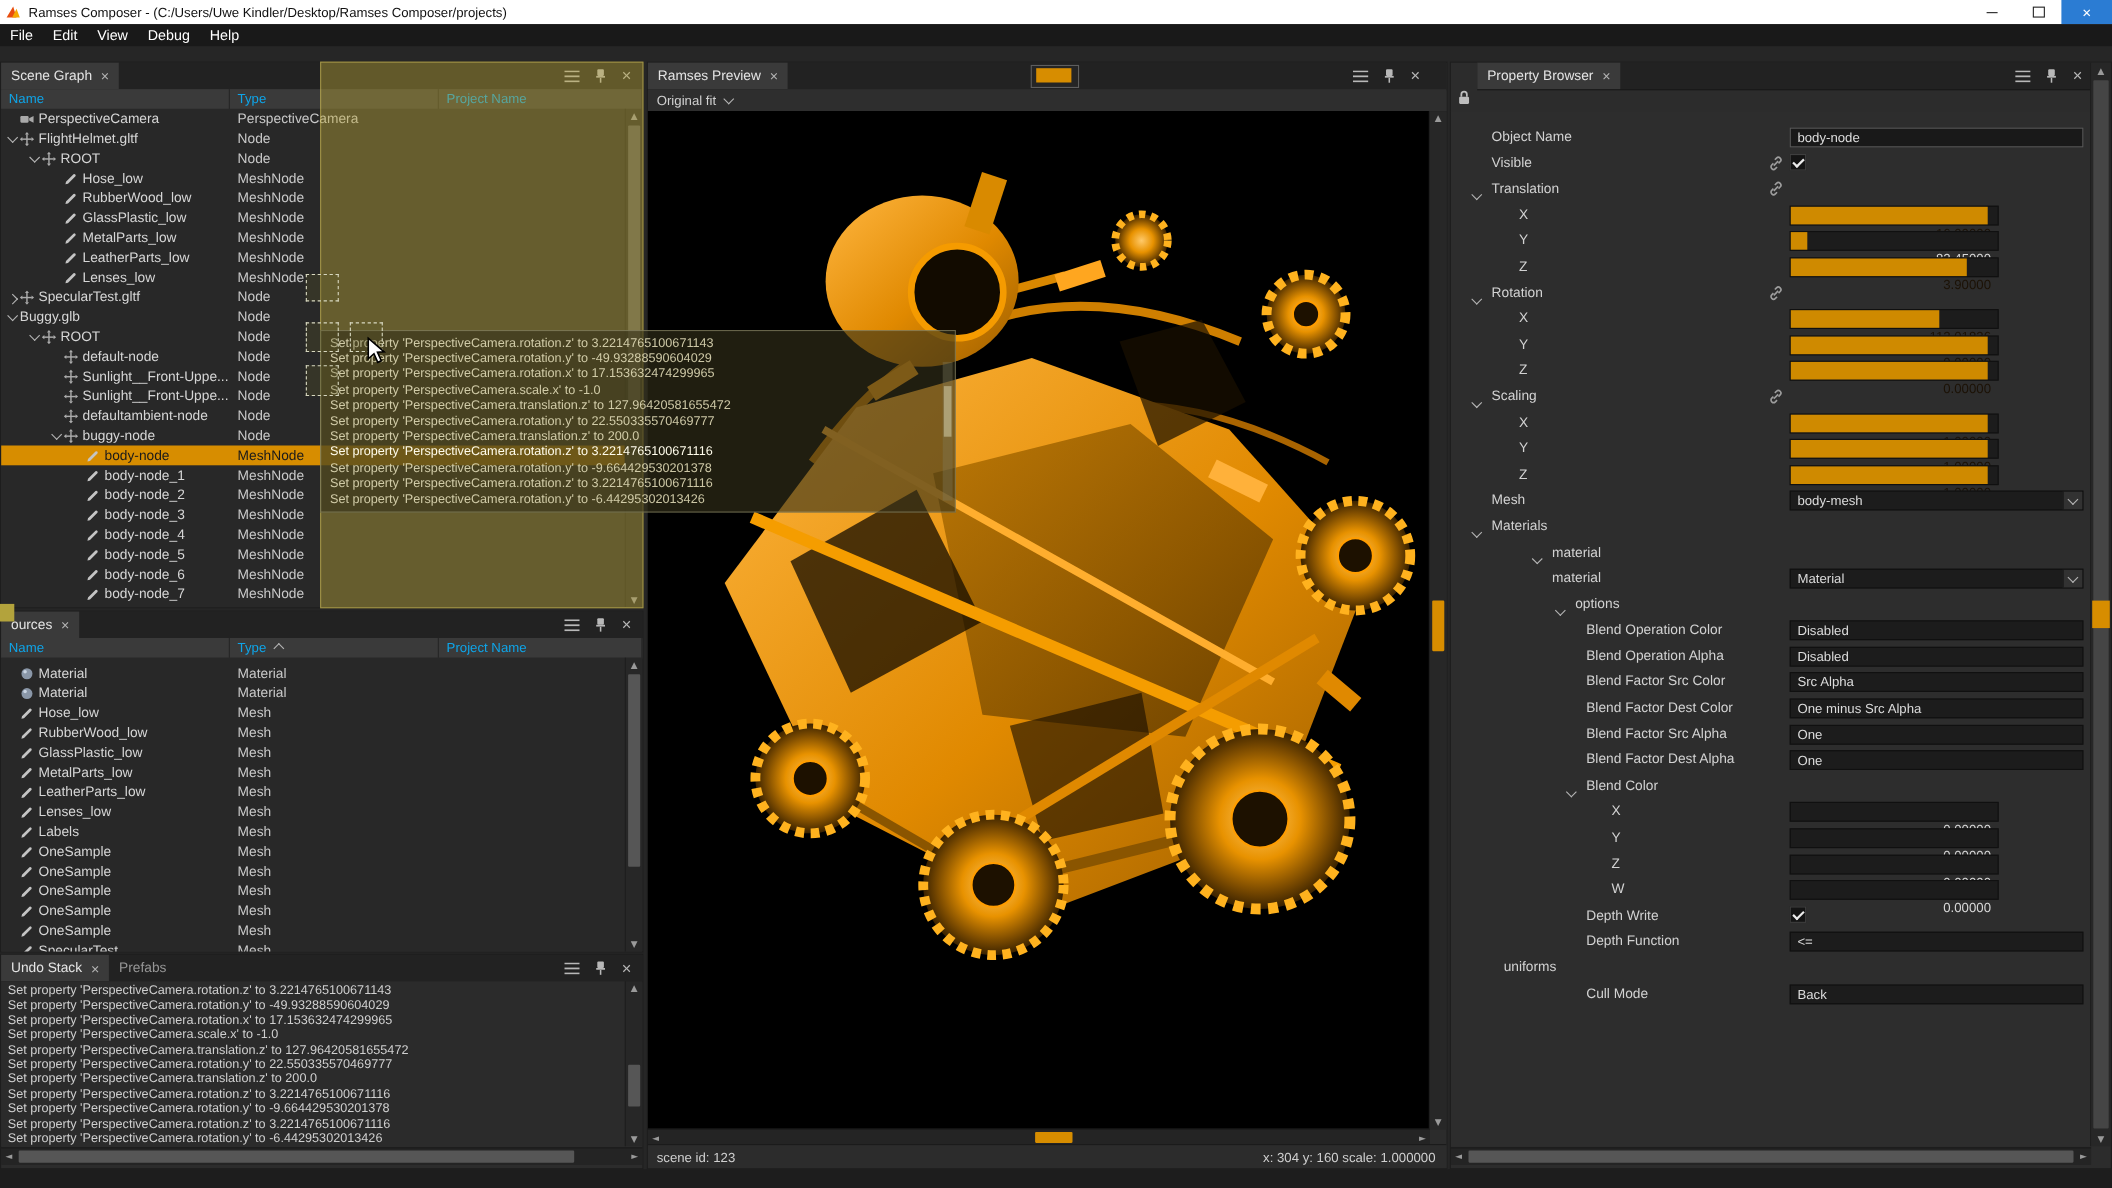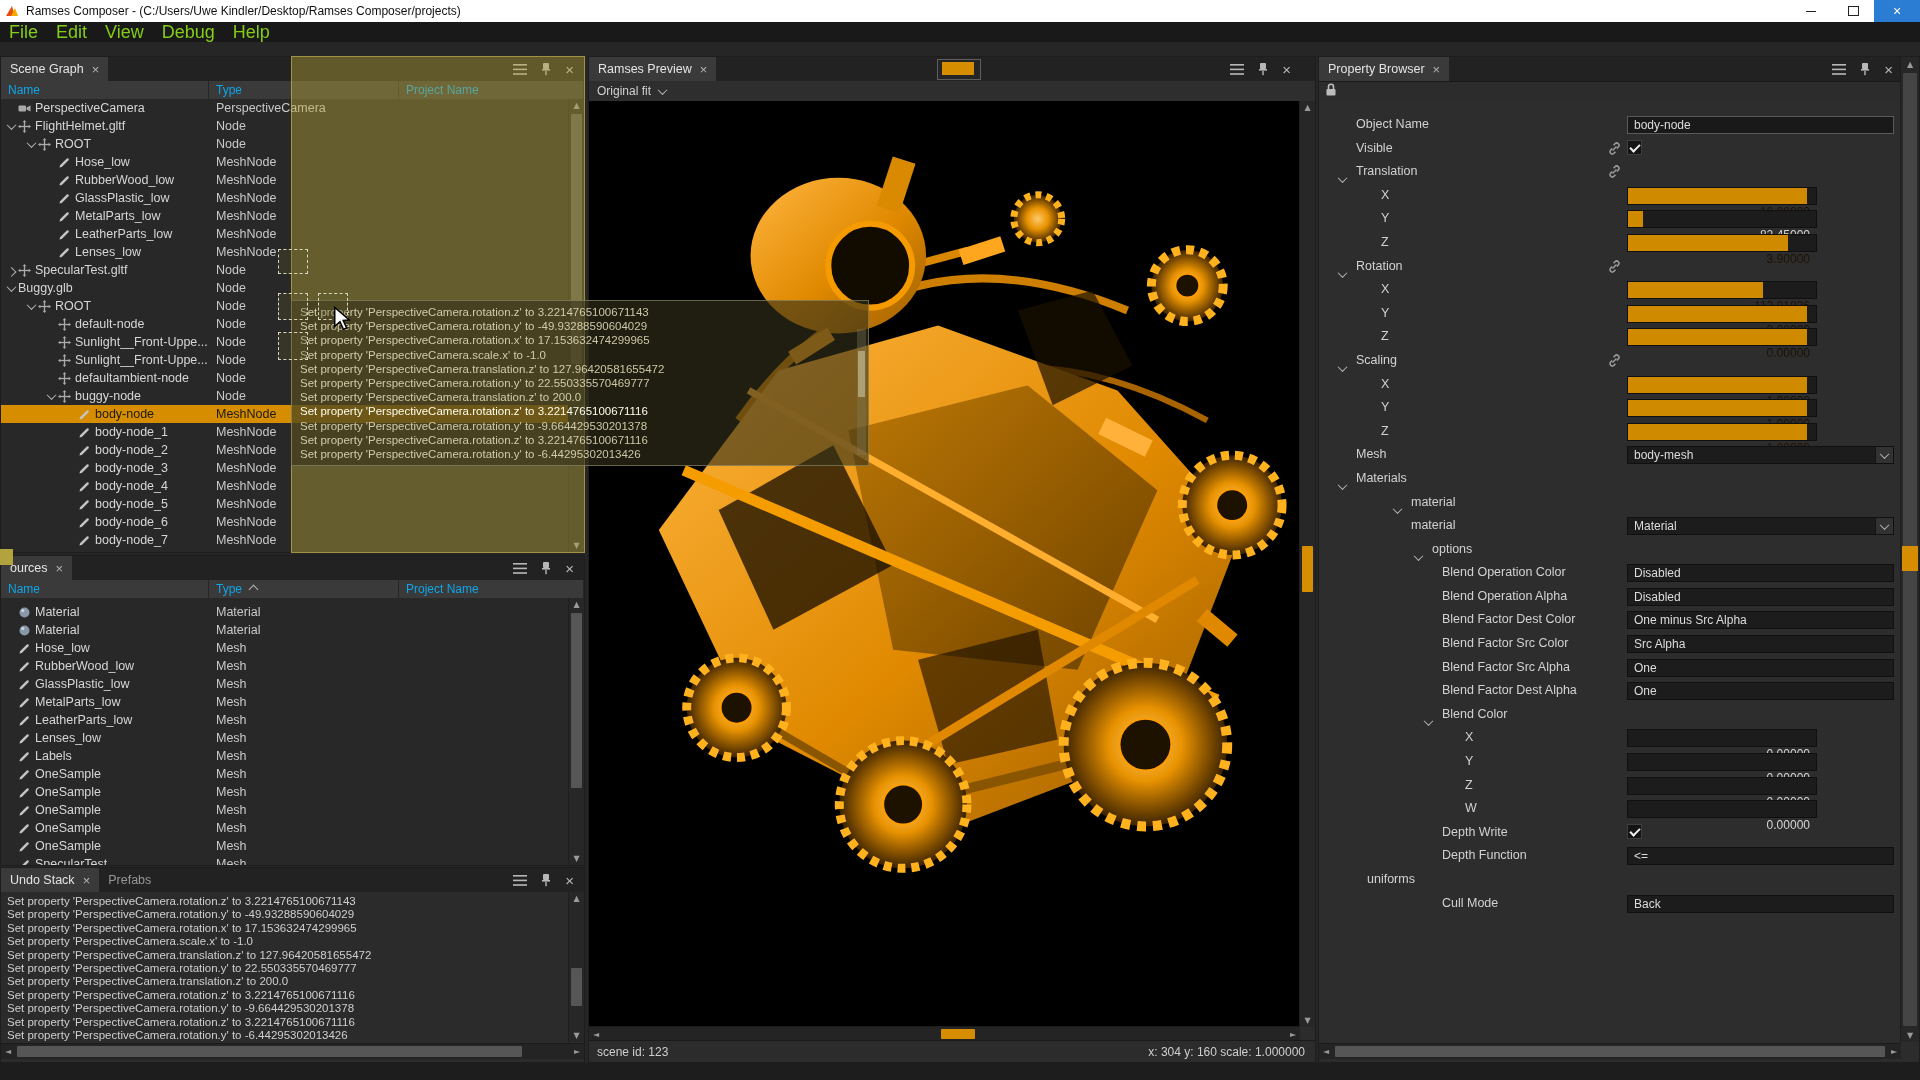--- a/index.html
+++ b/index.html
@@ -20,7 +20,7 @@
   
   .menubar{position:absolute;left:0;top:22px;width:1920px;height:20px;background:#191919;
            display:flex;align-items:center;z-index:5;}
-  .menu-item{padding:17px 9px;font-size:18px;color:#84cc16;height:20px;line-height:20px;}
+  .menu-item{padding:17px 9px;font-size:13px;color:#ffffff;height:20px;line-height:20px;}
 
   
   .dock{position:absolute;background:#2c2c2c;border:1px solid #1d1d1d;box-sizing:border-box;}

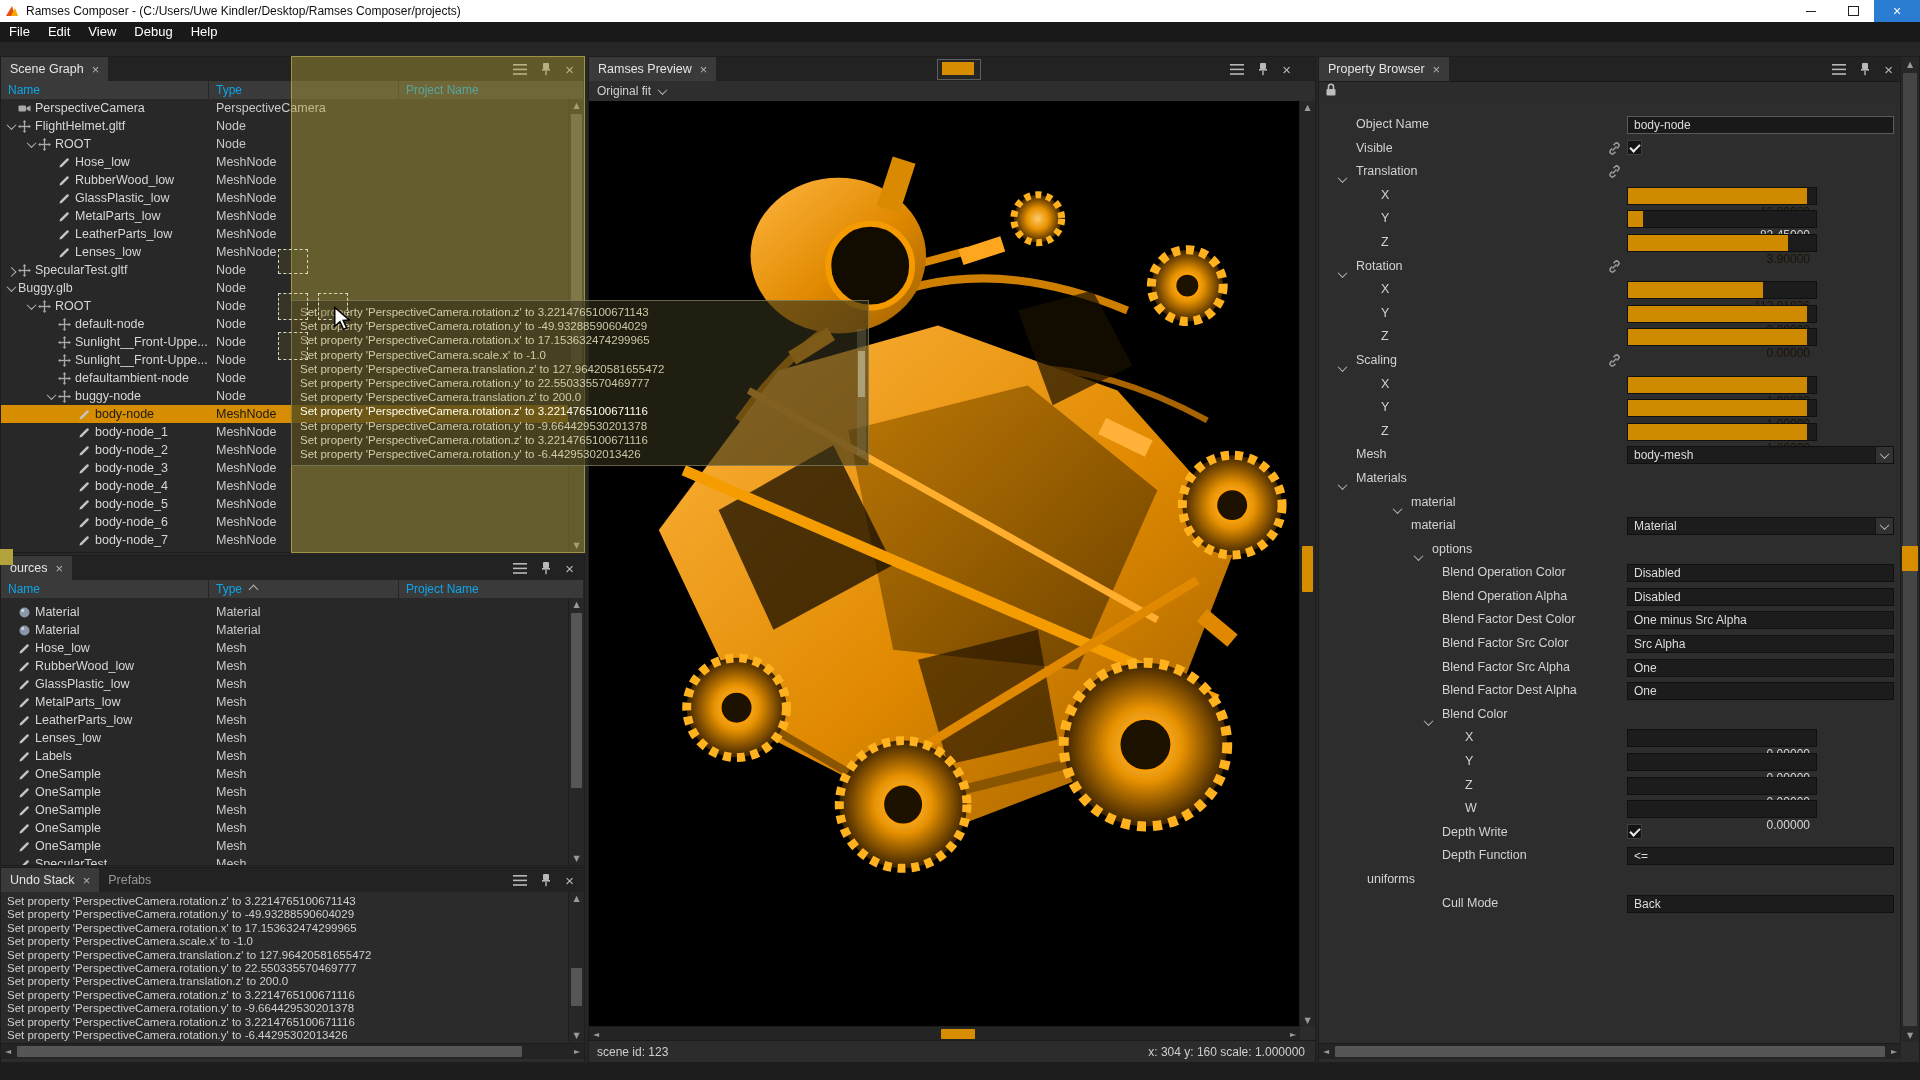--- a/index.html
+++ b/index.html
@@ -1069,7 +1069,7 @@
   </div>
 
   <div class="dock" id="dock-prop">
-    <div class="tabbar" style="right:18px;">
+    <div class="tabbar" style="right:18px;margin-left:24px;">
       <div class="tab">
         <span>Property Browser</span>
         <span class="x">×</span>

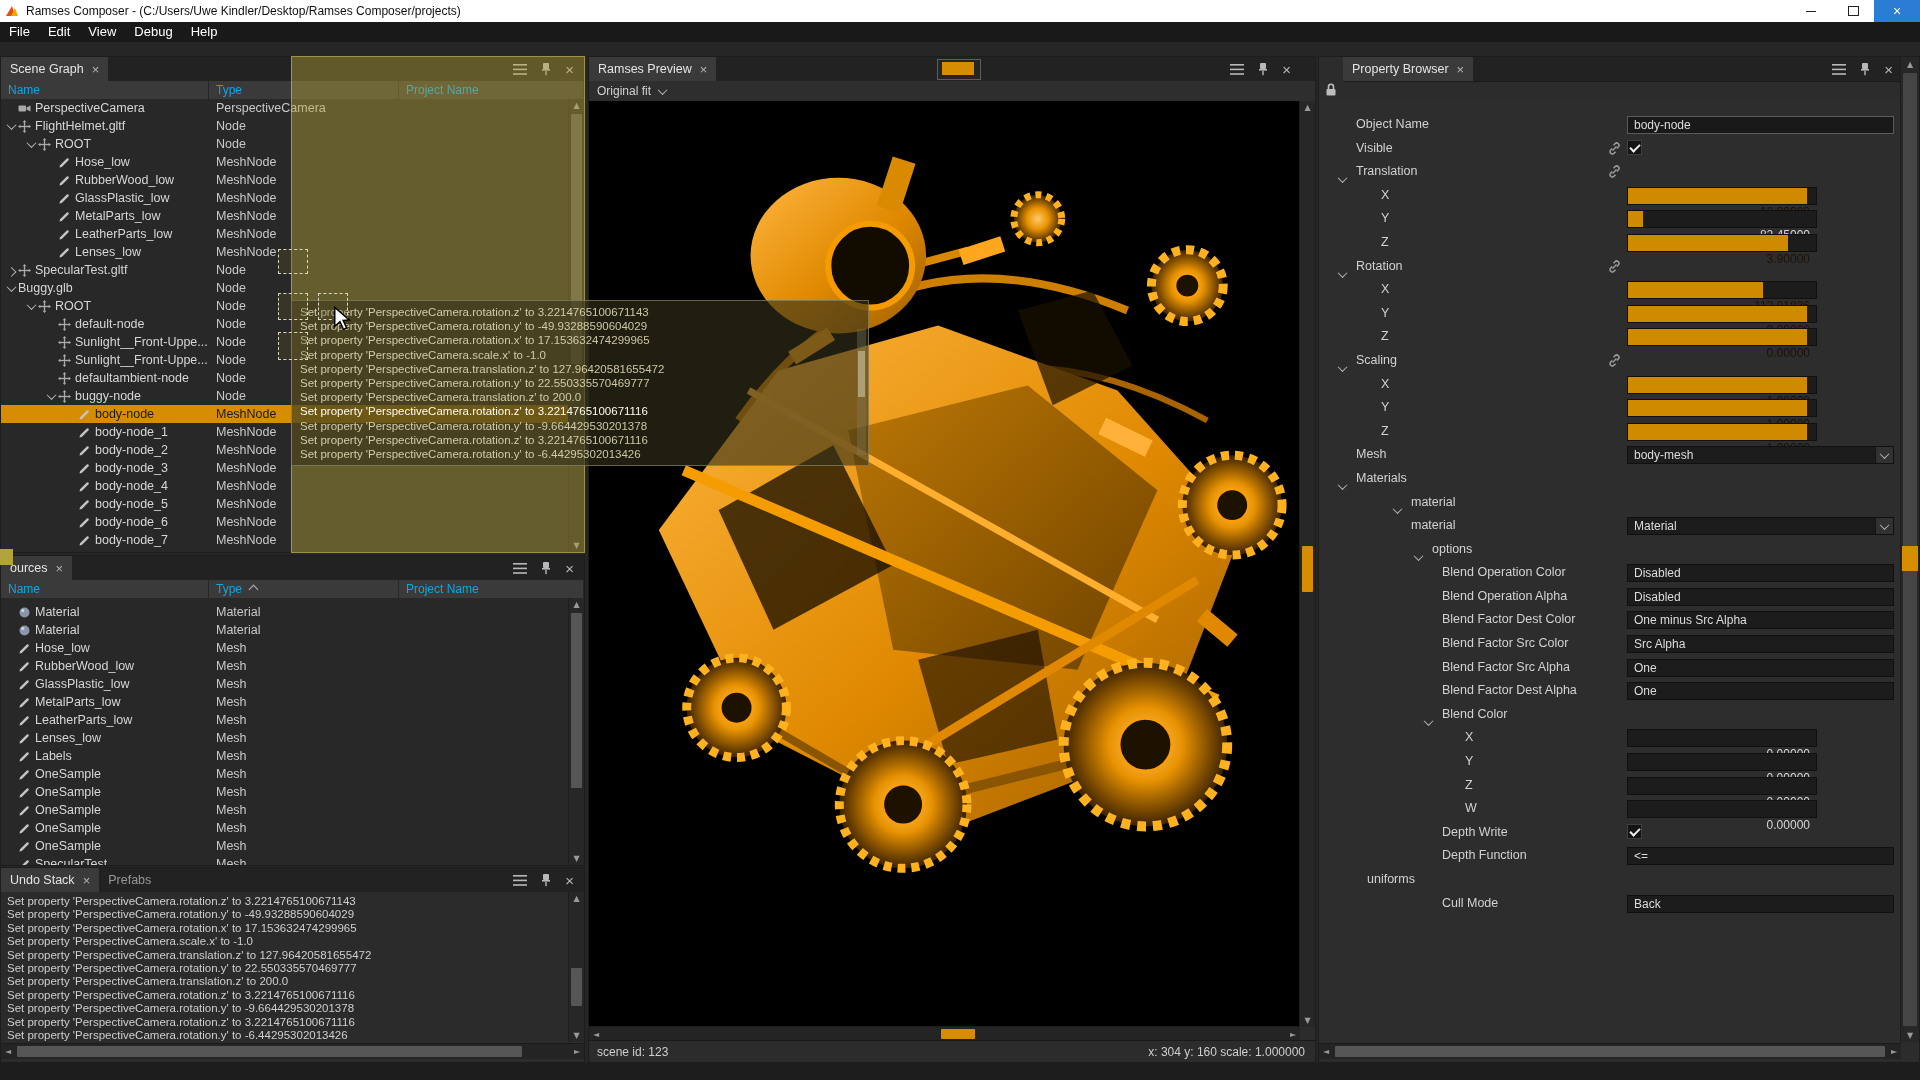--- a/index.html
+++ b/index.html
@@ -1340,21 +1340,21 @@
         </div>
         <div class="prow">
           <div class="plabel">
+            <span class="ltext" style="left: 123px;">Blend Factor Src Color</span>
+          </div>
+          <div class="pval">
+            <div class="pfield efield">
+              <span class="ftext">Src Alpha</span>
+            </div>
+          </div>
+        </div>
+        <div class="prow">
+          <div class="plabel">
             <span class="ltext" style="left: 123px;">Blend Factor Dest Color</span>
           </div>
           <div class="pval">
             <div class="pfield efield">
               <span class="ftext">One minus Src Alpha</span>
-            </div>
-          </div>
-        </div>
-        <div class="prow">
-          <div class="plabel">
-            <span class="ltext" style="left: 123px;">Blend Factor Src Color</span>
-          </div>
-          <div class="pval">
-            <div class="pfield efield">
-              <span class="ftext">Src Alpha</span>
             </div>
           </div>
         </div>

